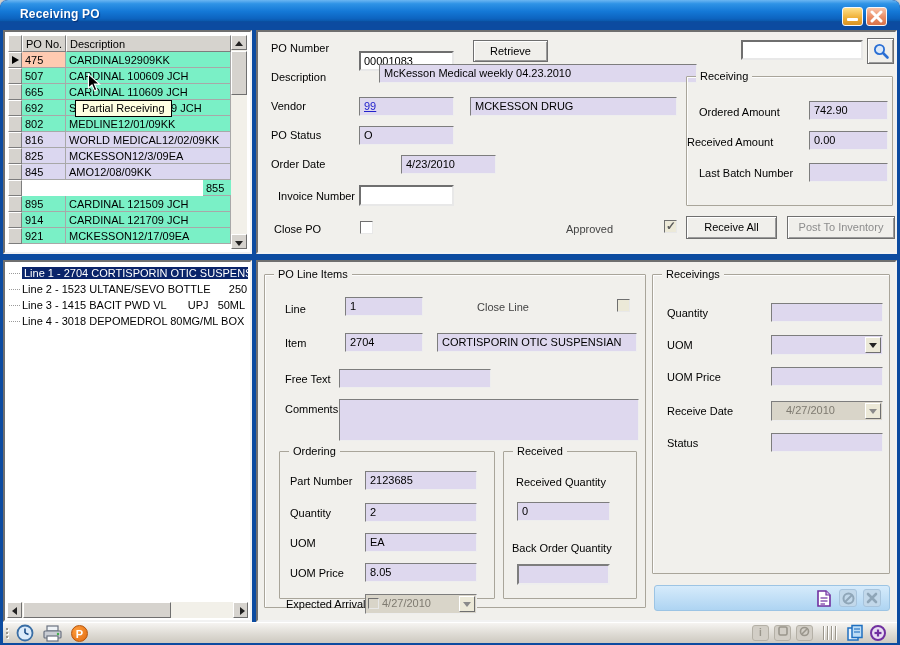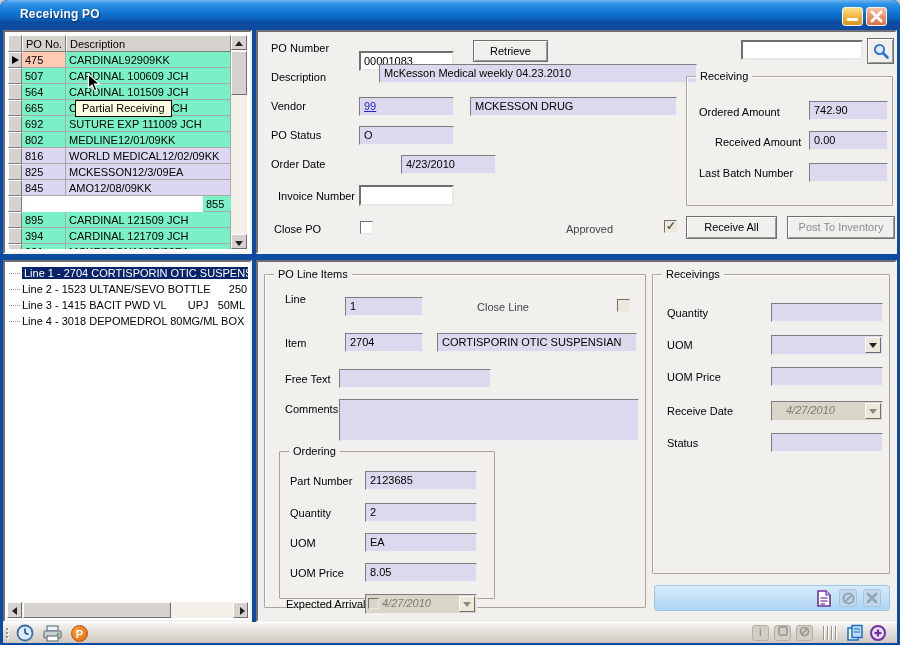--- a/index.html
+++ b/index.html
@@ -131,11 +131,6 @@
               <div class="cell sel-col"></div>
               <div class="cell po-col" style="background: rgb(122, 240, 198);">507</div>
               <div class="cell desc-col" style="background: rgb(122, 240, 198);">CARDINAL 100609 JCH</div>
-            </div>
-            <div class="grid-row">
-              <div class="cell sel-col"></div>
-              <div class="cell po-col" style="background: rgb(122, 240, 198);">564</div>
-              <div class="cell desc-col" style="background: rgb(122, 240, 198);">CARDINAL 101509 JCH</div>
             </div>
             <div class="grid-row">
               <div class="cell sel-col"></div>

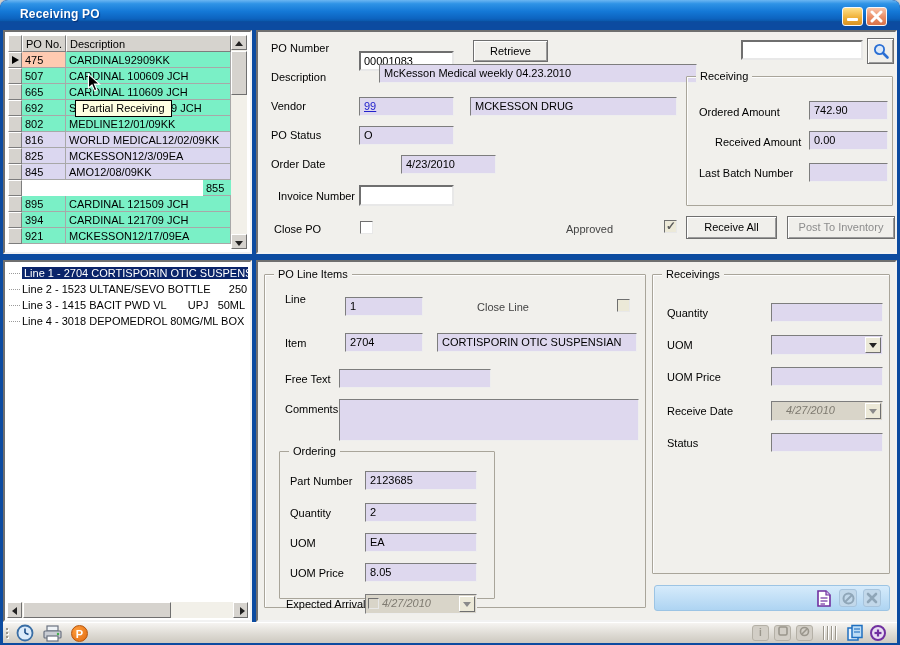--- a/index.html
+++ b/index.html
@@ -240,7 +240,7 @@
         <div class="legend">Receiving</div>
         <div class="lbl" style="left:12px; top:29px;">Ordered Amount</div>
         <div class="fld" style="left:122px; top:24px; width:79px;">742.90</div>
-        <div class="lbl" style="left:28px; top:59px;">Received Amount</div>
+        <div class="lbl" style="left:0; top:59px;">Received Amount</div>
         <div class="fld" style="left:122px; top:54px; width:79px;">0.00</div>
         <div class="lbl" style="left:12px; top:90px;">Last Batch Number</div>
         <div class="fld" style="left:122px; top:86px; width:79px;"></div>

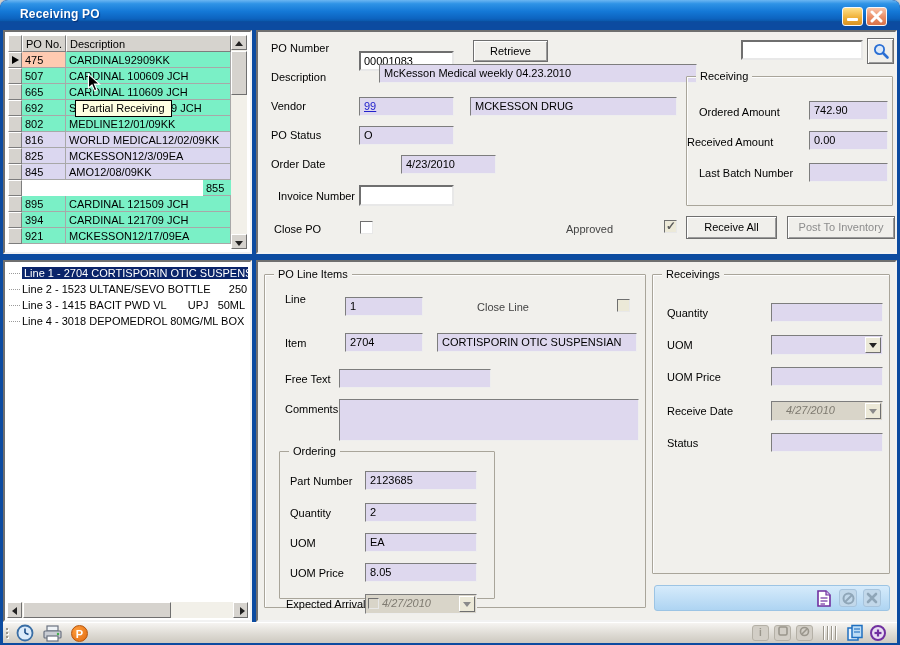--- a/index.html
+++ b/index.html
@@ -173,7 +173,7 @@
             </div>
             <div class="grid-row">
               <div class="cell sel-col"></div>
-              <div class="cell po-col" style="background: rgb(122, 240, 198);">394</div>
+              <div class="cell po-col" style="background: rgb(122, 240, 198);">914</div>
               <div class="cell desc-col" style="background: rgb(122, 240, 198);">CARDINAL 121709 JCH</div>
             </div>
             <div class="grid-row">

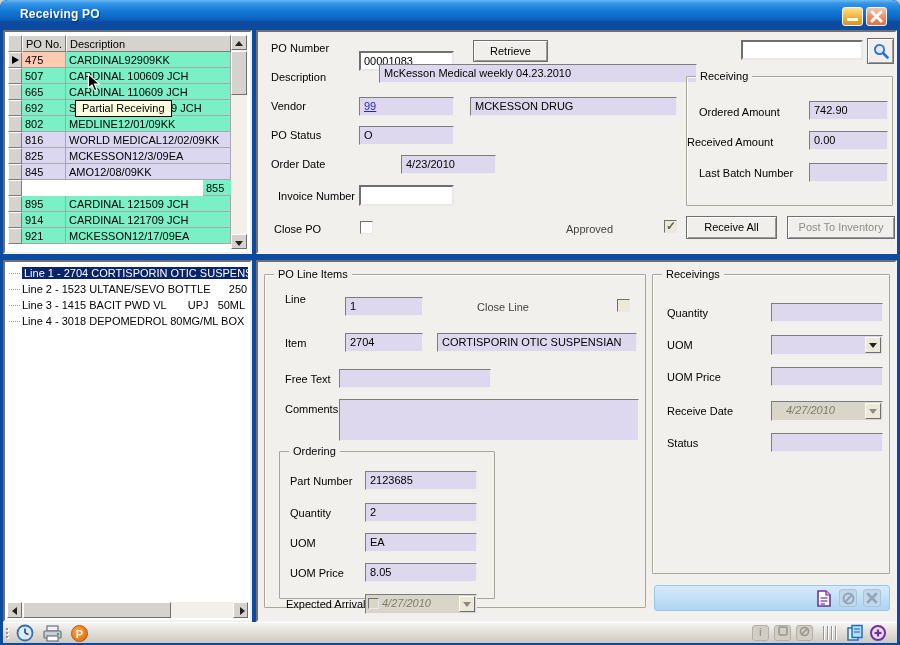--- a/index.html
+++ b/index.html
@@ -273,7 +273,7 @@
       <div class="groupbox" style="left:6px; top:12px; width:382px; height:334px;">
         <div class="legend">PO Line Items</div>
 
-        <div class="lbl" style="left:20px; top:18px;">Line</div>
+        <div class="lbl" style="left:20px; top:28px;">Line</div>
         <div class="fld" style="left:80px; top:22px; width:78px;">1</div>
         <div class="lbl" style="left:212px; top:26px; color:#444;">Close Line</div>
         <div class="checkbox beige" style="left:352px; top:24px;"></div>

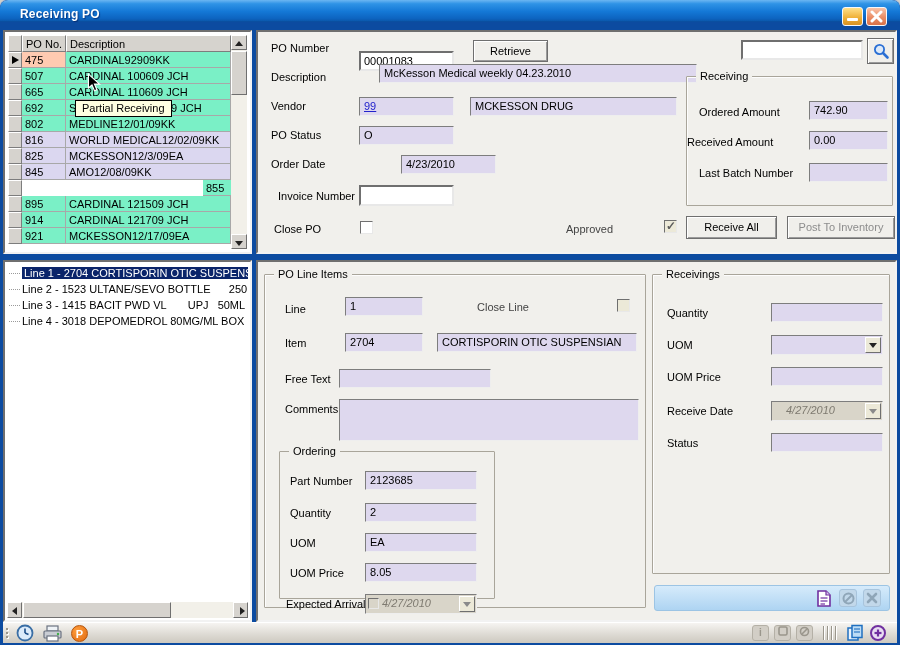--- a/index.html
+++ b/index.html
@@ -69,7 +69,7 @@
   .combo-btn { position:absolute; right:1px; top:1px; bottom:1px; width:16px; background:#ece9d8; border:1px solid; border-color:#fff #6f6f6f #6f6f6f #fff; }
   .combo-btn .tri { margin:5px auto 0; width:0; height:0; border-top:5px solid #222; border-left:4px solid transparent; border-right:4px solid transparent; }
   .combo-btn.gray .tri { border-top-color:#8a8a8a; }
-  .date-disabled { background:#d9d5c9; color:#7e7a70;font-style:italic; }
+  .date-disabled { background:#d9d5c9; color:#7e7a70; }
 
   
   .tree { position:absolute; left:2px; top:4px; right:2px; bottom:20px; overflow:hidden; }

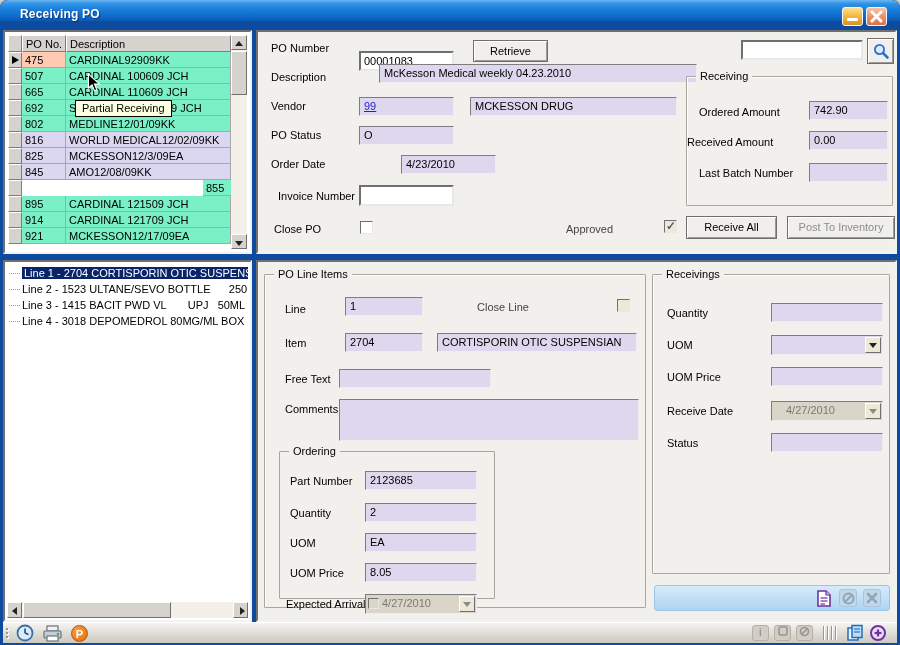--- a/index.html
+++ b/index.html
@@ -308,6 +308,13 @@
           </div>
         </div>
 
+        <div class="groupbox" style="left:238px; top:176px; width:134px; height:148px; box-shadow:none;">
+          <div class="legend" style="background:#f1f0ec;">Received</div>
+          <div class="lbl" style="left:12px; top:24px;">Received Quantity</div>
+          <div class="fld" style="left:13px; top:50px; width:93px;">0</div>
+          <div class="lbl" style="left:8px; top:90px;">Back Order Quantity</div>
+          <div class="fld" style="left:13px; top:112px; width:93px; height:21px; border-width:2px;"></div>
+        </div>
       </div>
 
       <div class="groupbox" style="left:394px; top:12px; width:238px; height:300px;">

